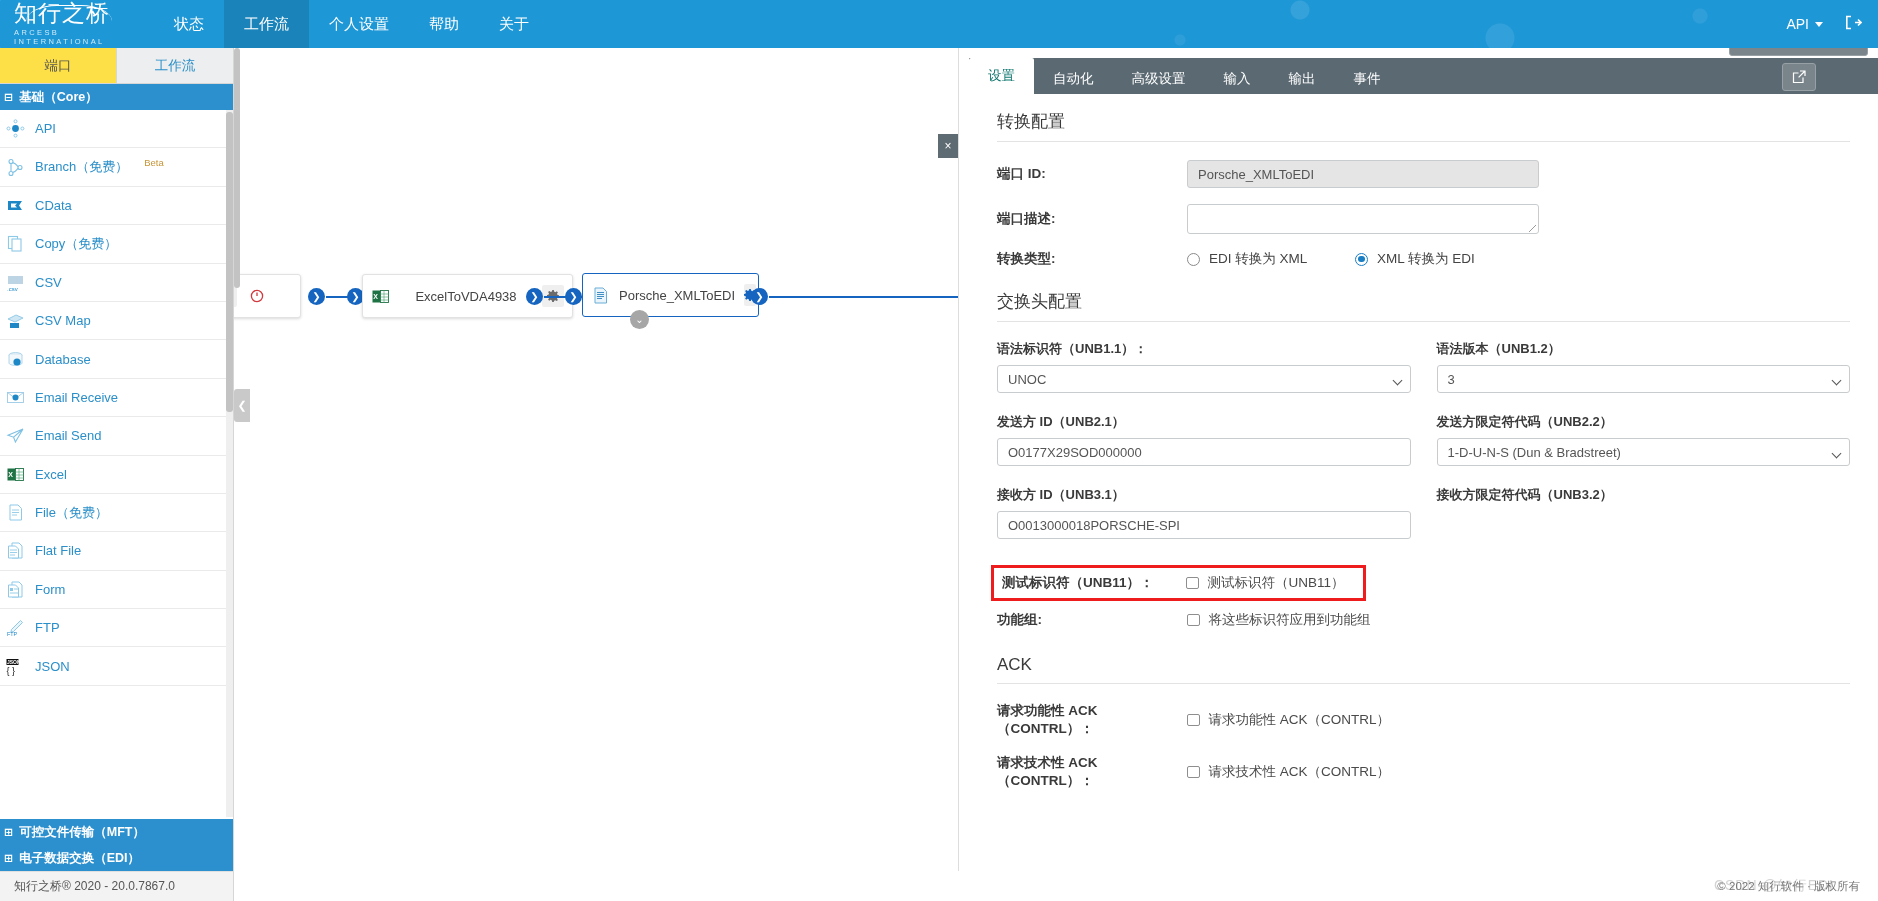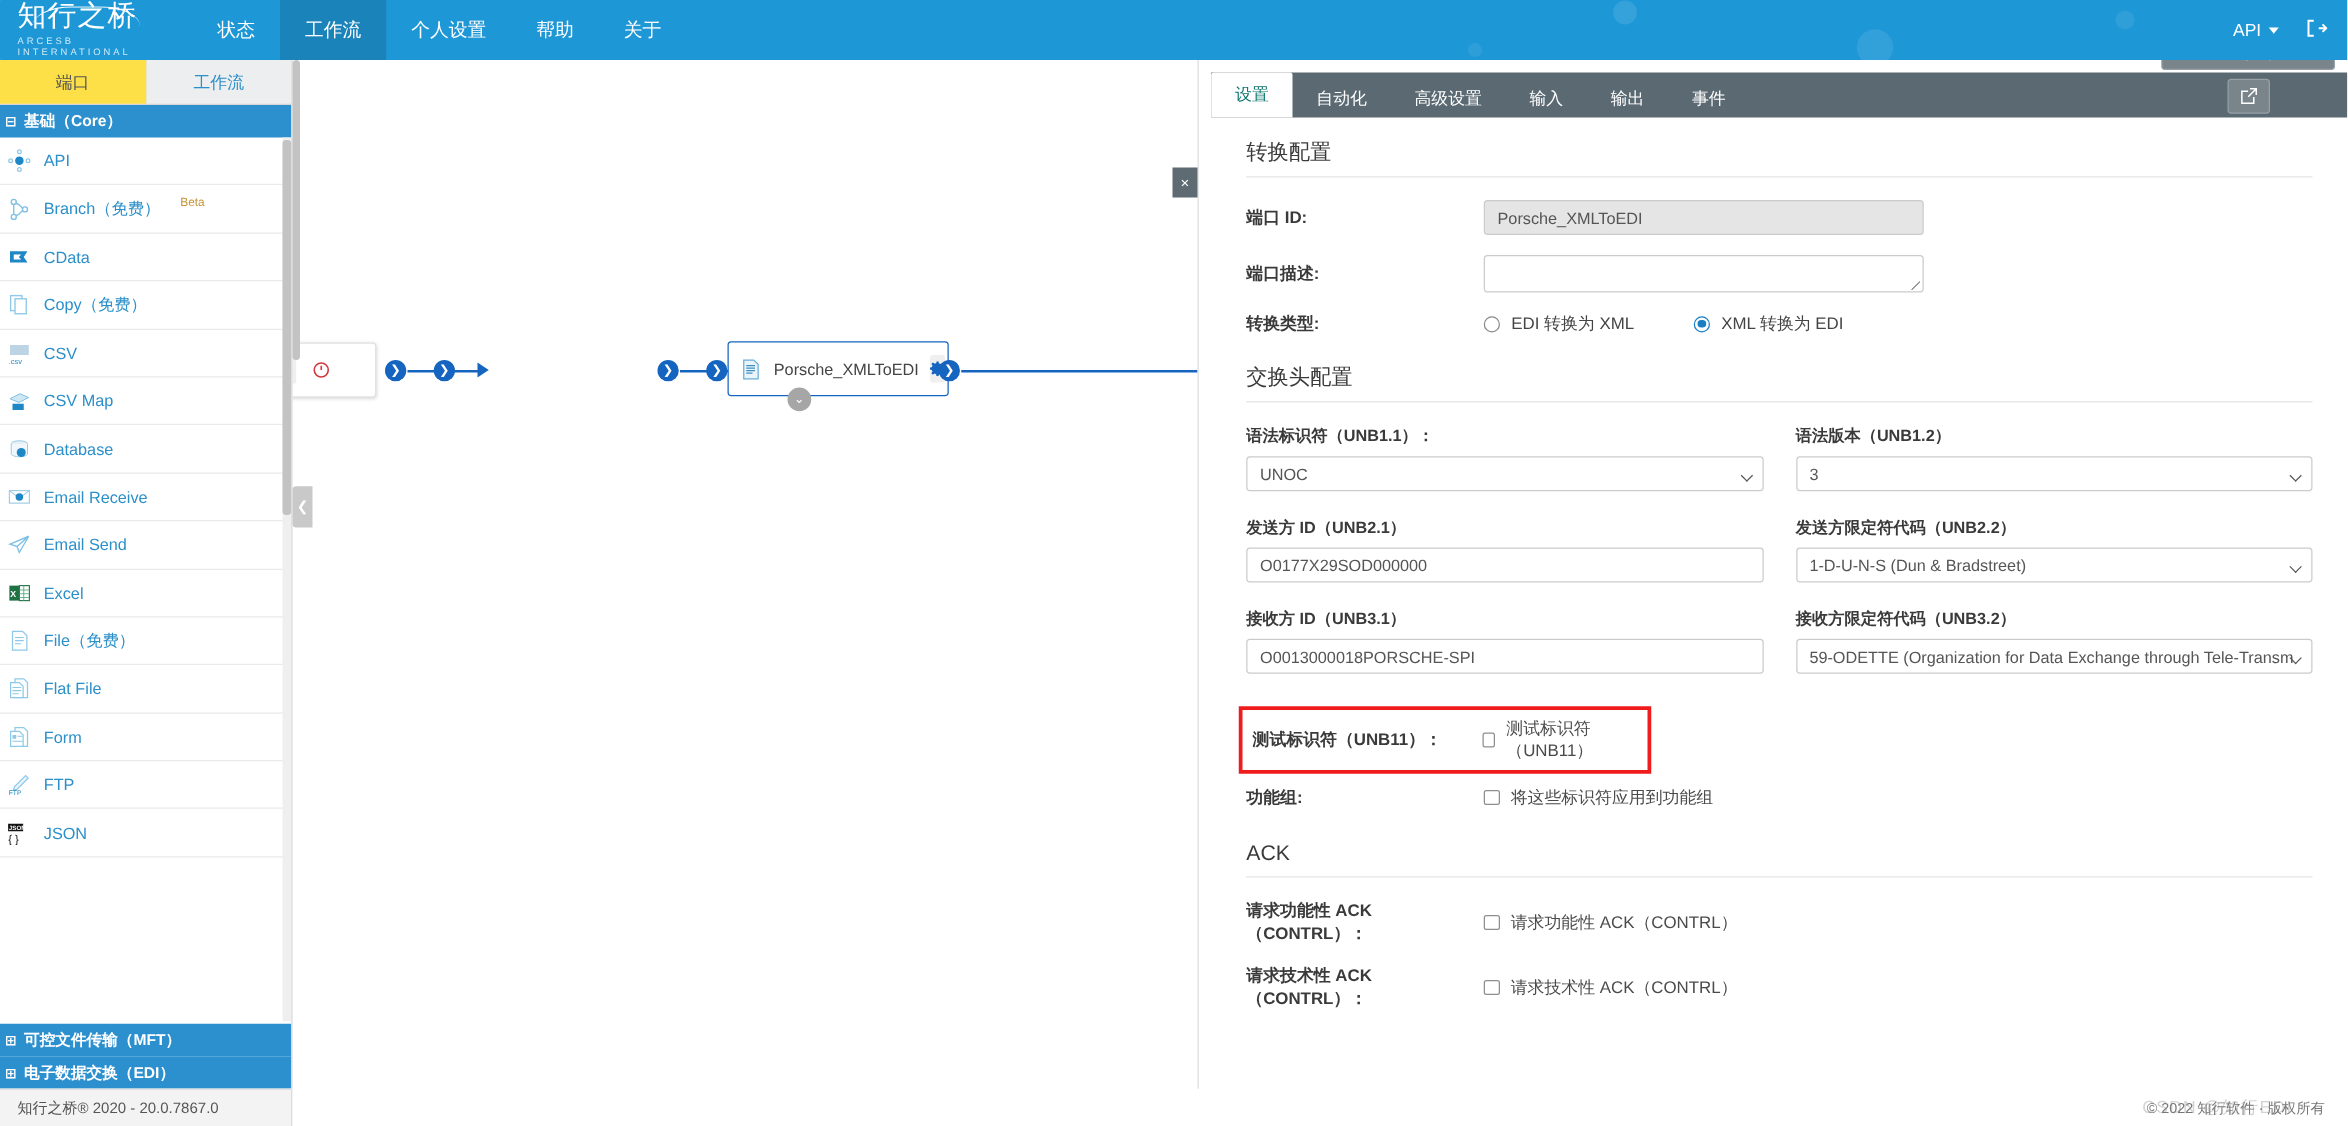--- a/index.html
+++ b/index.html
@@ -393,6 +393,23 @@
   <div class="arrow-head" style="left:148px;"></div>
   <div class="arrow-dot" style="left:113px;">❯</div>
 
+  <div class="node" style="left:128px; top:226px; width:211px;">
+    <span class="ic">
+      <svg width="19" height="19" viewBox="0 0 19 19">
+            <rect x="1.5" y="3.5" width="8" height="12" fill="#1f7244"></rect>
+            <text x="2.2" y="12.4" font-size="7" fill="#fff" font-family="Liberation Sans" font-weight="bold">X</text>
+            <rect x="9.5" y="3.5" width="8" height="12" fill="#fff" stroke="#1f7244" stroke-width=".9"></rect>
+            <path d="M9.5 7h8M9.5 10h8M9.5 13h8M13 3.5v12" stroke="#56ab7d" stroke-width=".7"></path>
+          </svg>
+    </span>
+    <span class="nname" style="flex:1; text-align:center;">ExcelToVDA4938</span>
+    <span class="gear-btn">
+      <svg width="12" height="12" viewBox="0 0 12 12" fill="#6b6b6b">
+            <circle cx="6" cy="6" r="2.1"></circle>
+            <path d="M5.2 0h1.6l.3 1.6 1.3.6 1.4-.9 1.1 1.1-.9 1.4.6 1.3 1.6.3v1.6l-1.6.3-.6 1.3.9 1.4-1.1 1.1-1.4-.9-1.3.6L6.8 12H5.2l-.3-1.6-1.3-.6-1.4.9L1.1 9.6l.9-1.4-.6-1.3L-0.2 6.6V5l1.6-.3.6-1.3-.9-1.4L2.4 1l1.4.9 1.3-.6z"></path>
+          </svg>
+    </span>
+  </div>
   <div class="arrow-dot" style="left:292px;">❯</div>
   <div class="flow-line" style="left:310px; width:60px;"></div>
   <div class="arrow-head" style="left:366px;"></div>

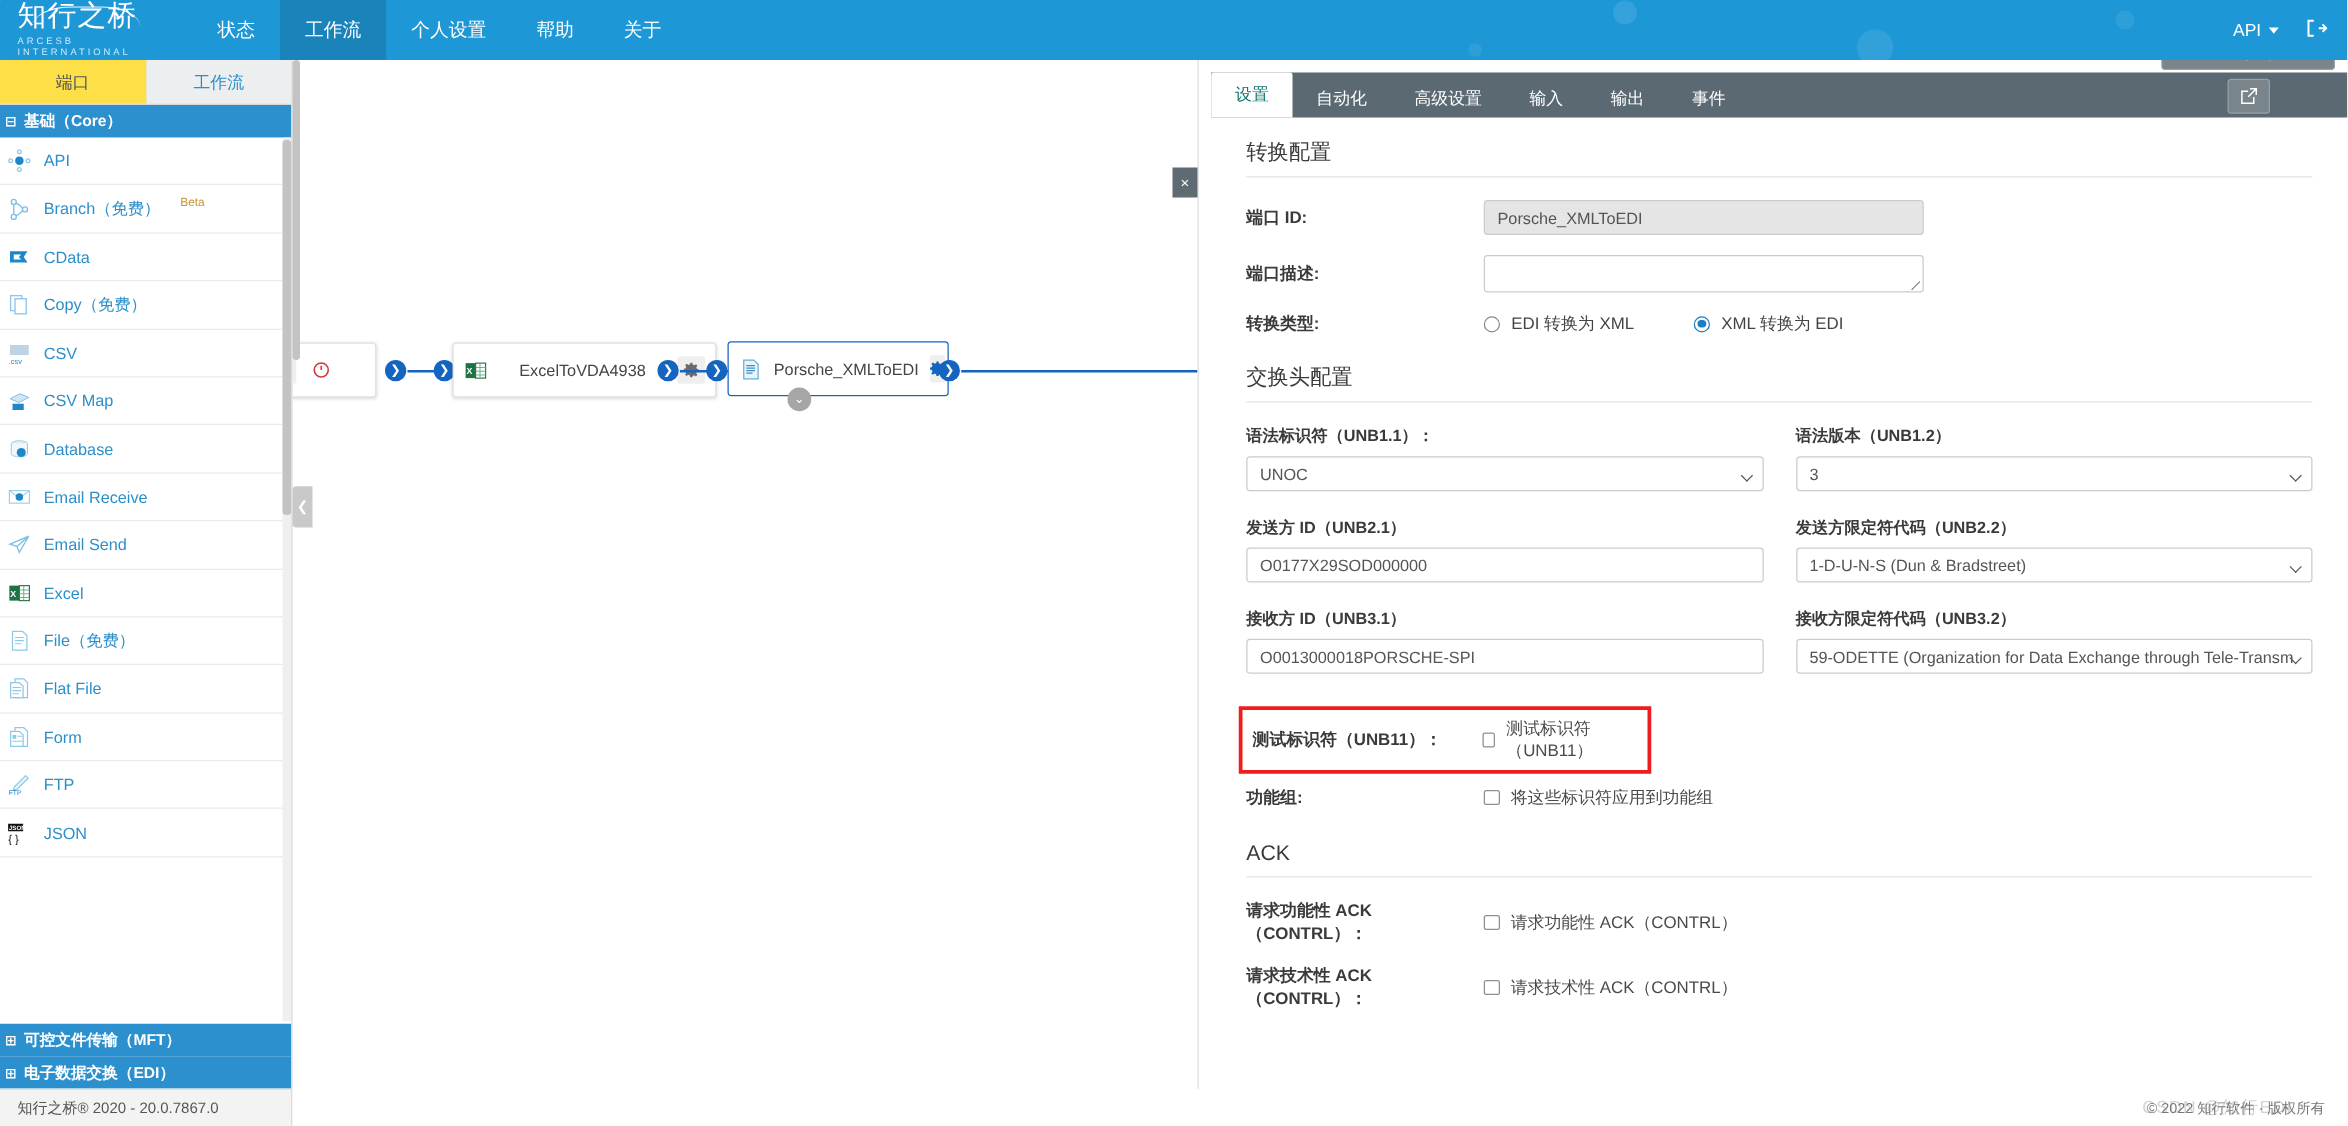--- a/index.html
+++ b/index.html
@@ -523,7 +523,6 @@
       </div>
       <div class="col fld">
         <div class="fld-label">接收方限定符代码（UNB3.2）</div>
-        <div class="sel">59-ODETTE (Organization for Data Exchange through Tele-Transm</div>
       </div>
     </div>
 

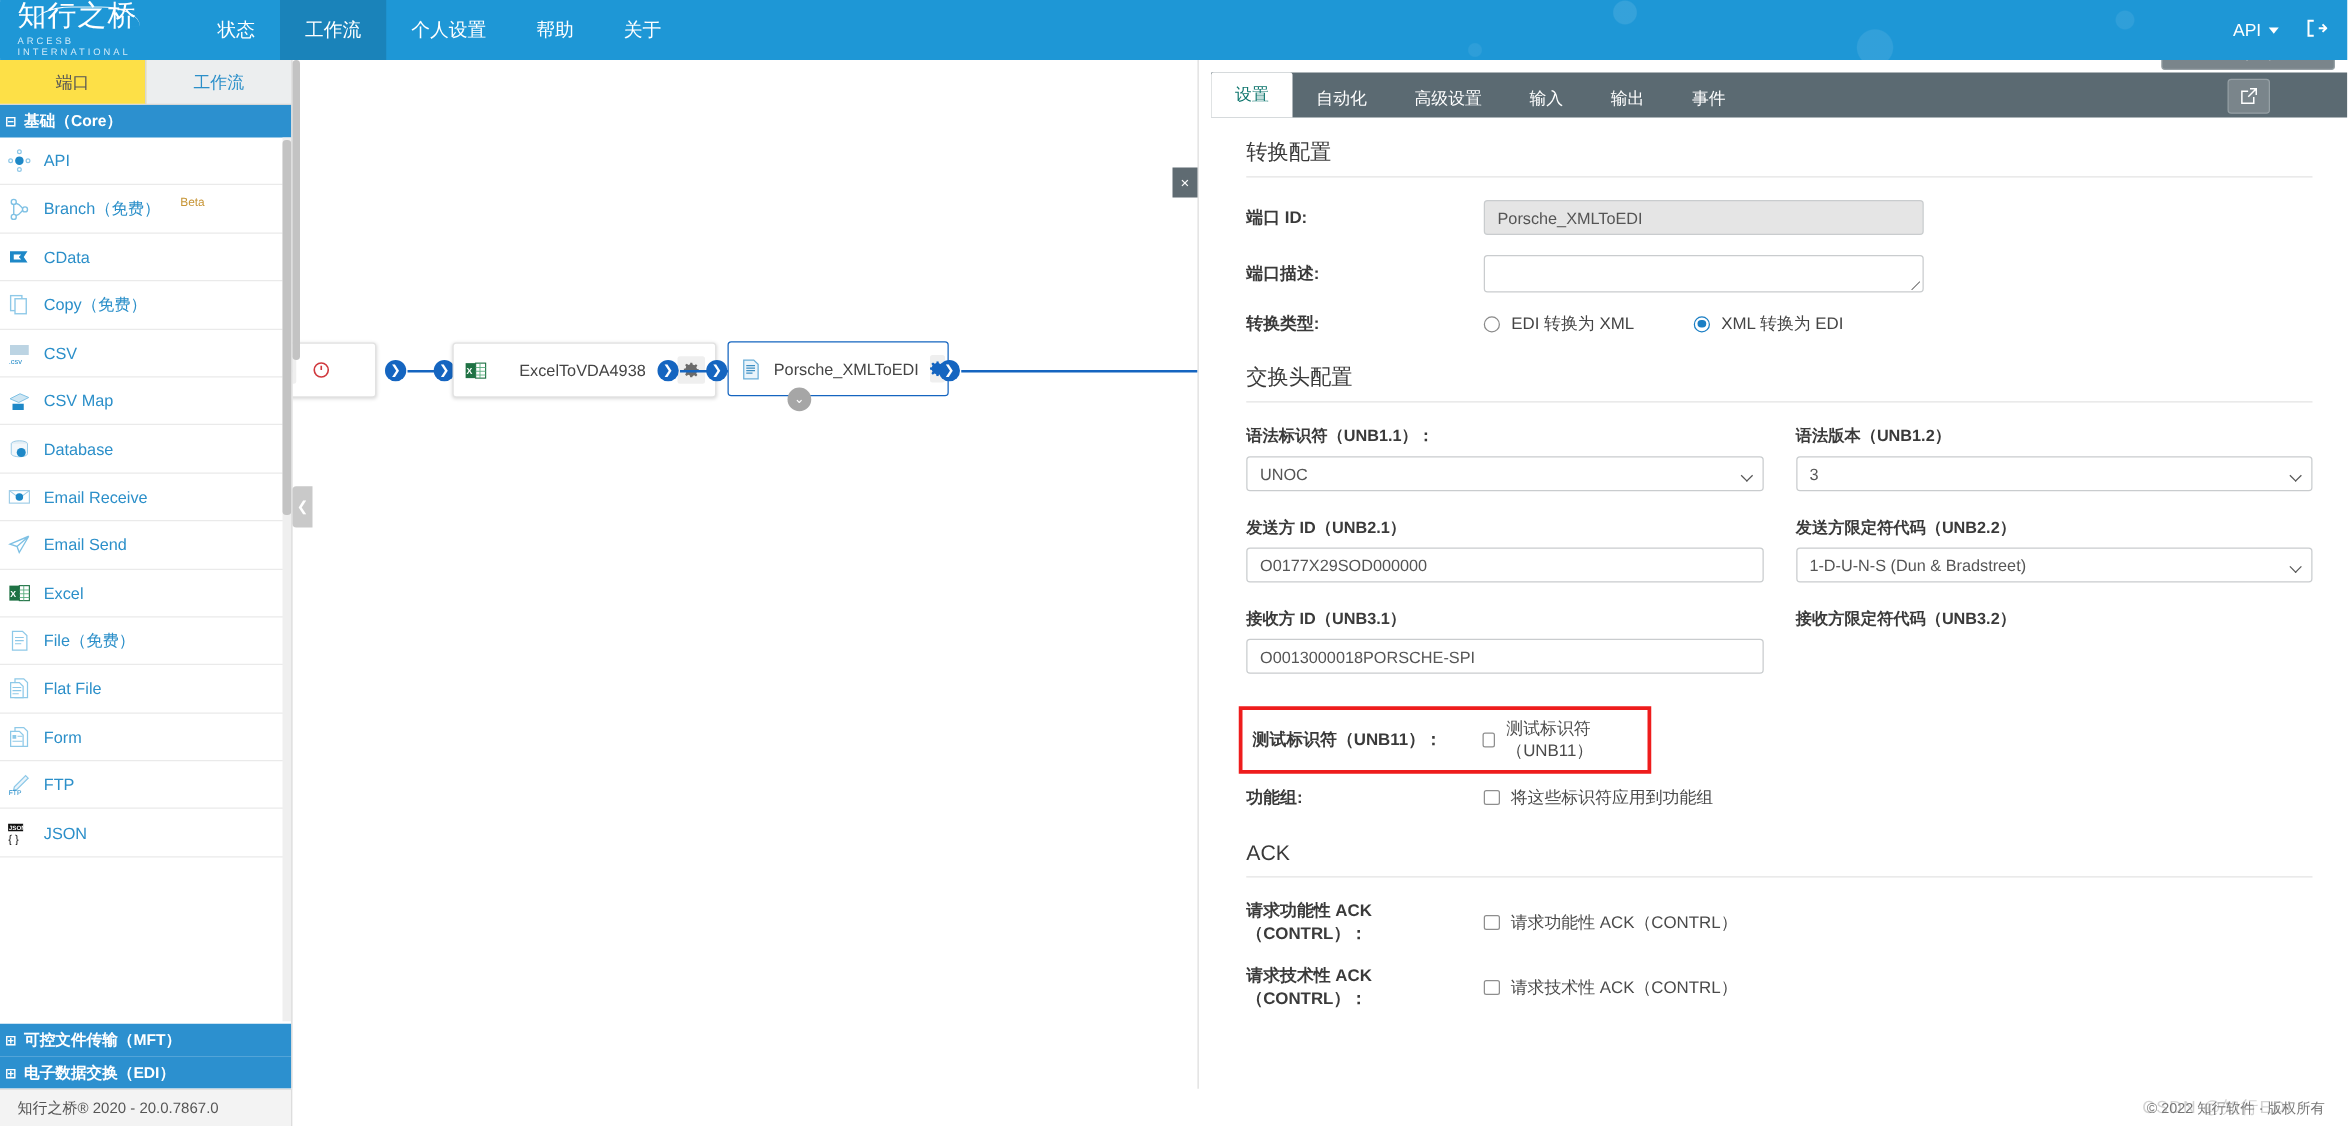--- a/index.html
+++ b/index.html
@@ -148,7 +148,7 @@
     border-right:1.6px solid #555; border-bottom:1.6px solid #555; transform:rotate(45deg); }
   .chk { width:12.5px; height:12.5px; border:1.3px solid #8e8e8e; border-radius:2px; background:#fff; display:inline-block; cursor:pointer; }
   .chk-row { display:flex; align-items:center; gap:9px; font-size:13.5px; color:#4a4a4a; }
-  .highlight-box { border:3px solid #ee1c1c; padding:6px 8px; display:flex; align-items:center; margin:6px 0 10px -6px; width:330px; }
+  .highlight-box { border:3px solid #ee1c1c; padding:6px 8px; display:flex; align-items:center; margin:6px 0 10px -6px; width:375px; }
 
   
   .footer-left {

